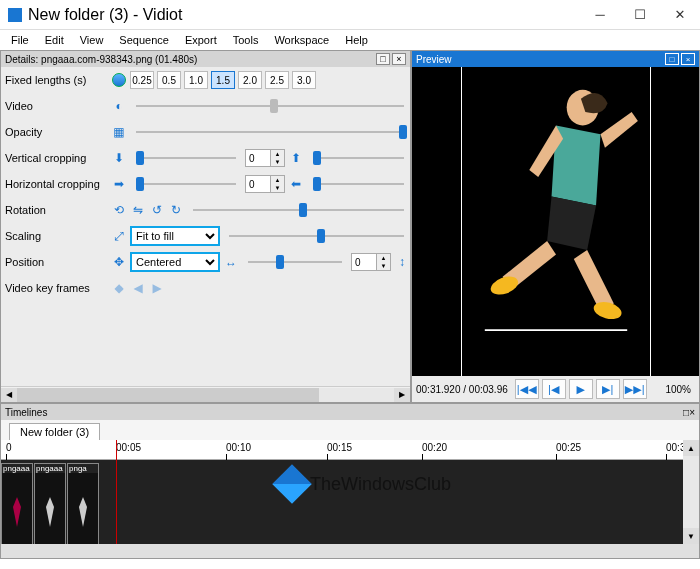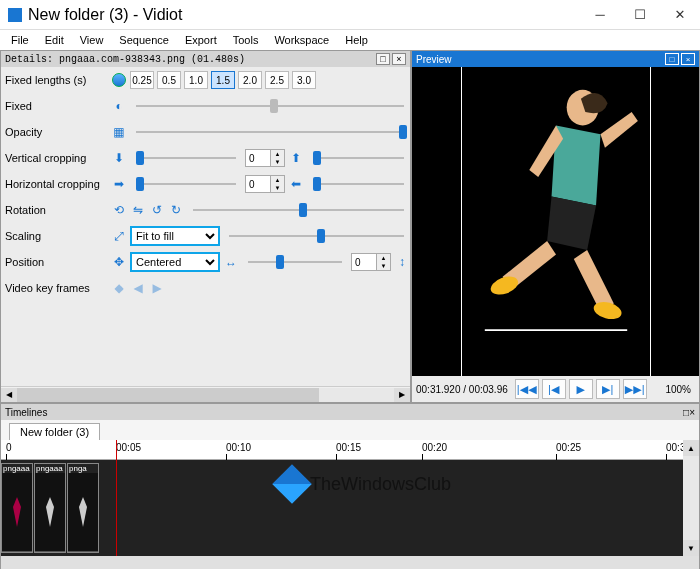--- a/index.html
+++ b/index.html
@@ -16,7 +16,7 @@
 .content { display: flex; height: 353px; }
 .details-panel { width: 411px; background: #ececec; border: 1px solid #999; display: flex; flex-direction: column; }
 .panel-header { height: 16px; background: #d4d4d4; display: flex; align-items: center; padding: 0 4px; font-size: 10px; }
-.panel-header .hdr-title { flex: 1; font-family: Liberation Mono, monospace; }
+.panel-header .hdr-title { flex: 1; }
 .panel-header .hdr-btn { width: 14px; height: 12px; margin-left: 2px; display: flex; align-items: center; justify-content: center; font-size: 9px; border: 1px solid #888; background: #f5f5f5; }
 
 .prop-rows { flex: 1; overflow: hidden; }

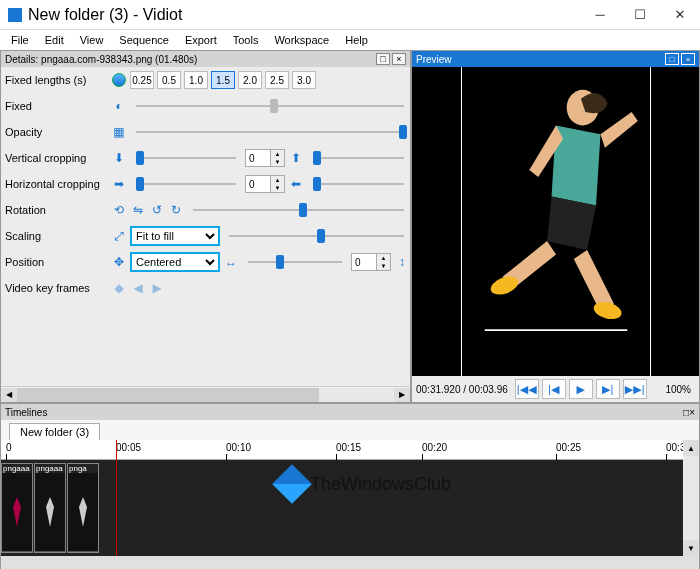--- a/index.html
+++ b/index.html
@@ -137,7 +137,7 @@
       </div>
 
       <div class="prop-row">
-        <div class="prop-label">Fixed</div>
+        <div class="prop-label">Video</div>
         <div class="prop-ctrl">
           <span class="blue-icon">◐</span>
           <div class="slider-track">

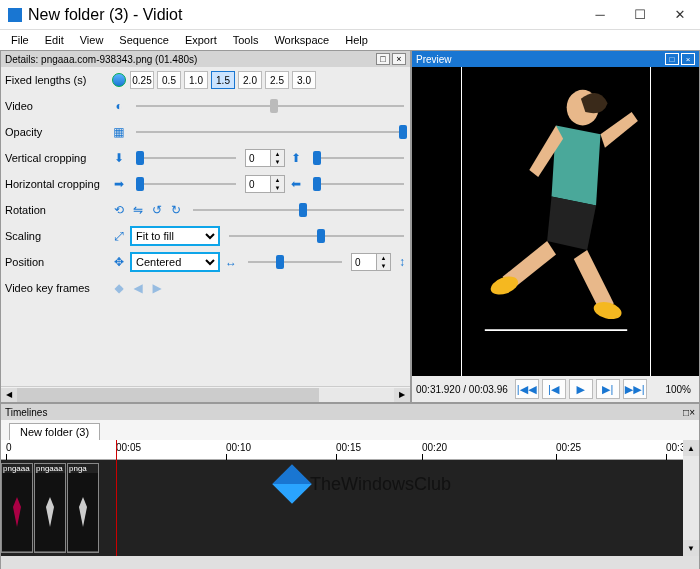--- a/index.html
+++ b/index.html
@@ -311,7 +311,7 @@
         <div class="tick" style="left: 5px;">0</div>
         <div class="tick" style="left: 115px;">00:05</div>
         <div class="tick" style="left: 225px;">00:10</div>
-        <div class="tick" style="left: 335px;">00:15</div>
+        <div class="tick" style="left: 326px;">00:15</div>
         <div class="tick" style="left: 421px;">00:20</div>
         <div class="tick" style="left: 555px;">00:25</div>
         <div class="tick" style="left: 665px;">00:30</div>

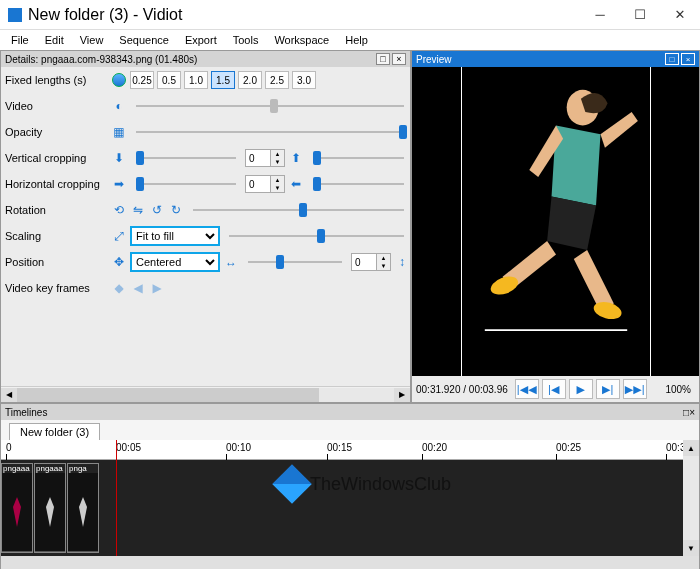--- a/index.html
+++ b/index.html
@@ -68,7 +68,7 @@
 .ruler .tick { position:absolute; top:2px; font-size:10px; }
 .ruler .tick::before { content:""; position:absolute; left:0; top:12px; width:1px; height:6px; background:#000; }
 
-.track-area { height:96px; background:#222; position:relative; overflow:hidden; }
+.track-area { height:84px; background:#222; position:relative; overflow:hidden; }
 .clip { position:absolute; top:3px; height:90px; background:#555; border:1px solid #888; overflow:hidden; }
 .clip .clbl { font-size:8px; color:#fff; background:rgba(0,0,0,.6); padding:0 1px; white-space:nowrap; }
 .clip .cthumb { width:100%; height:calc(100% - 10px); background:#111; display:flex; align-items:center; justify-content:center; }

